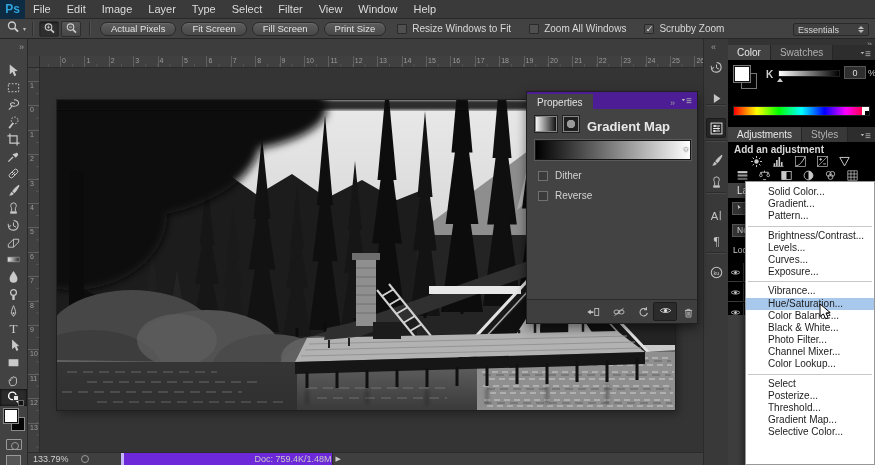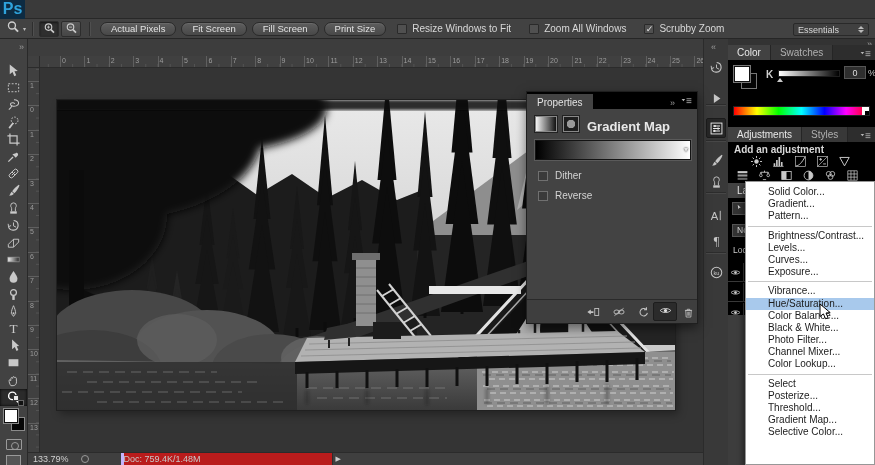--- a/index.html
+++ b/index.html
@@ -8,7 +8,7 @@
 
 
 .menubar{position:absolute;left:0;top:0;width:875px;height:19px;background:#3a3a3a;border-bottom:1px solid #282828;display:flex;align-items:center;z-index:30}
-.ps-logo{width:25px;height:19px;display:flex;align-items:center;justify-content:center;font-weight:bold;font-size:16px}
+.ps-logo{width:25px;height:19px;display:flex;align-items:center;justify-content:center;font-weight:bold;font-size:12px}
 .menubar-items{display:flex}
 .menu-item{padding:0 8px;font-size:11px;color:#dcdcdc;line-height:19px}
 

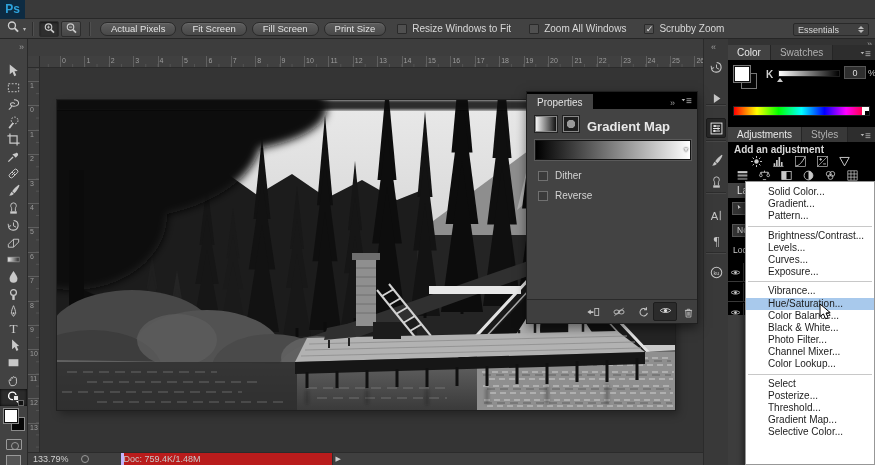--- a/index.html
+++ b/index.html
@@ -137,6 +137,18 @@
 
   <div class="menubar">
     <div class="ps-logo" style="background: rgb(13, 43, 66); color: rgb(46, 163, 220);">Ps</div>
+    <div class="menubar-items" id="menubar-items">
+        <span class="menu-item">File</span>
+        <span class="menu-item">Edit</span>
+        <span class="menu-item">Image</span>
+        <span class="menu-item">Layer</span>
+        <span class="menu-item">Type</span>
+        <span class="menu-item">Select</span>
+        <span class="menu-item">Filter</span>
+        <span class="menu-item">View</span>
+        <span class="menu-item">Window</span>
+        <span class="menu-item">Help</span>
+      </div>
   </div>
 
   <div class="optionsbar">

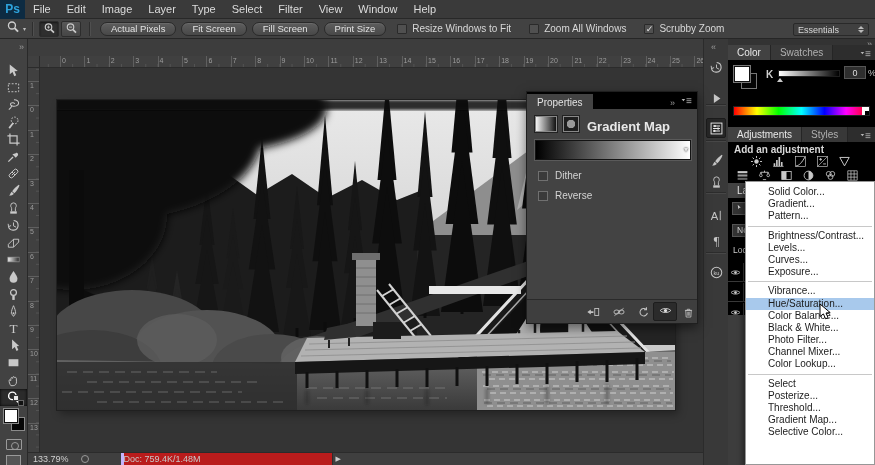--- a/index.html
+++ b/index.html
@@ -115,7 +115,7 @@
 
 
 .props{position:absolute;left:526px;top:91px;width:172px;height:233px;background:#434343;border:1px solid #1f1f1f;box-shadow:0 4px 10px rgba(0,0,0,.5);z-index:20}
-.props-header{position:relative;height:17px;background:#000000}
+.props-header{position:relative;height:17px;background:#4c1d95}
 .props-tab{display:inline-block;height:17px;line-height:17px;padding:0 10px;background:#434343;font-size:10px;color:#e2e2e2}
 .props-hdr-icons{position:absolute;right:4px;top:2px;display:flex;gap:6px;align-items:center;color:#b5b5b5}
 .grad-thumb{position:absolute;left:8px;top:24px;width:22px;height:16px;border:1px solid #888;background:linear-gradient(90deg,#f5f5f5,#111);box-shadow:0 0 0 1px #222}

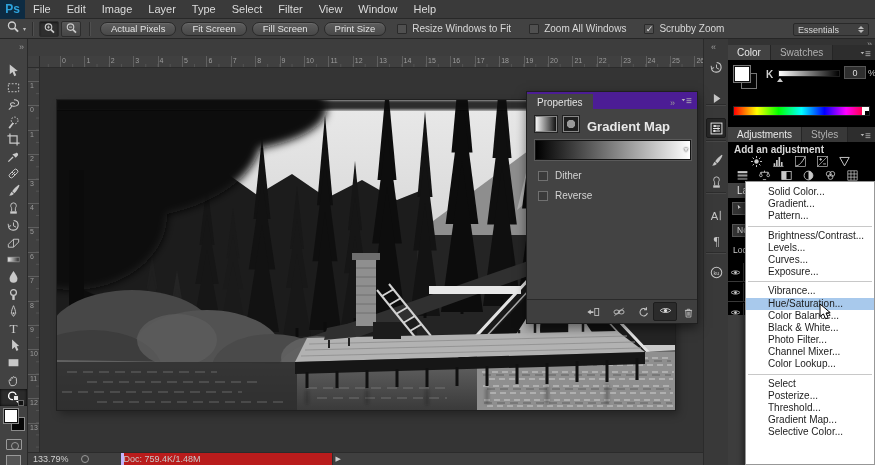--- a/index.html
+++ b/index.html
@@ -65,7 +65,7 @@
 .statusbar{position:absolute;left:28px;top:452px;width:675px;height:13px;background:#3f3f3f;border-top:1px solid #2b2b2b;display:flex;align-items:center;font-size:9px;color:#cfcfcf;z-index:8}
 .status-zoom{margin-left:5px}
 .status-badge{width:8px;height:8px;border:1px solid #999;border-radius:50%;margin-left:12px}
-.status-doc{margin-left:32px;width:212px;height:12px;line-height:12px;text-align:left;background:#b91c1c;border-left:3px solid #c4b5fd;border-right:1px solid #2d2d2d;color:#c8c8c8}
+.status-doc{margin-left:32px;width:212px;height:12px;line-height:12px;text-align:right;background:#6d28d9;border-left:3px solid #c4b5fd;border-right:1px solid #2d2d2d;color:#c8c8c8}
 .status-arrow{margin-left:3px;font-size:7px;color:#c9c9c9}
 
 

